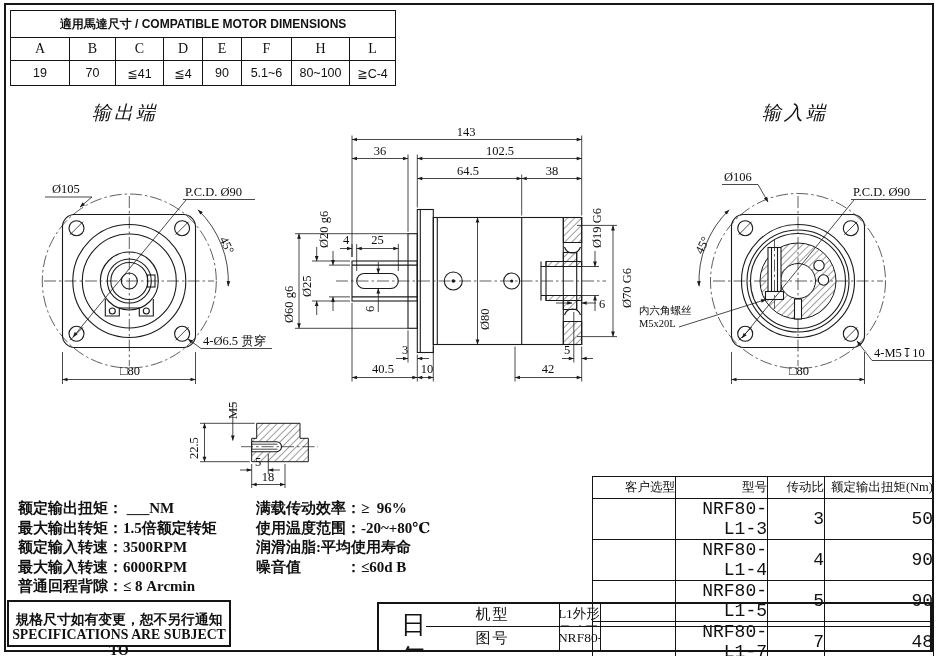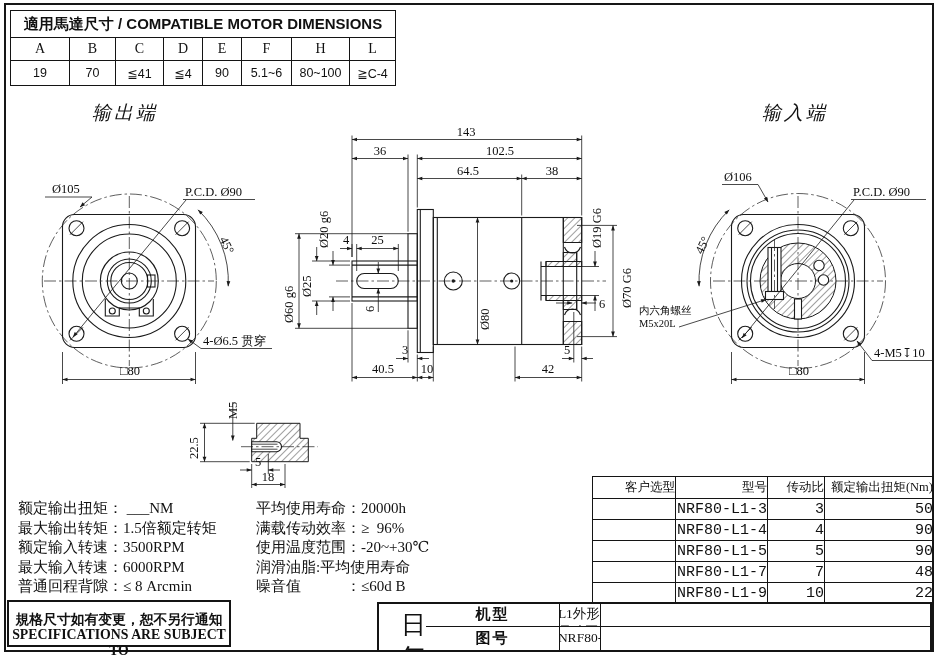--- a/index.html
+++ b/index.html
@@ -21,7 +21,7 @@
   
   .motortable{position:absolute;left:10px;top:10px;border-collapse:collapse;table-layout:fixed;}
   .motortable td{border:1.5px solid #141414;text-align:center;vertical-align:middle;padding:0;}
-  .motortable .ttl{height:26px;font-family:"Liberation Sans",sans-serif;font-weight:bold;font-size:15px;margin-top:24px;}
+  .motortable .ttl{height:26px;font-family:"Liberation Sans",sans-serif;font-weight:bold;font-size:12px;margin-top:24px;}
   .motortable .hdr td{height:22px;font-size:14px;}
   .motortable .val td{height:24px;font-family:"Liberation Sans",sans-serif;font-weight:normal;font-size:12.5px;}
   

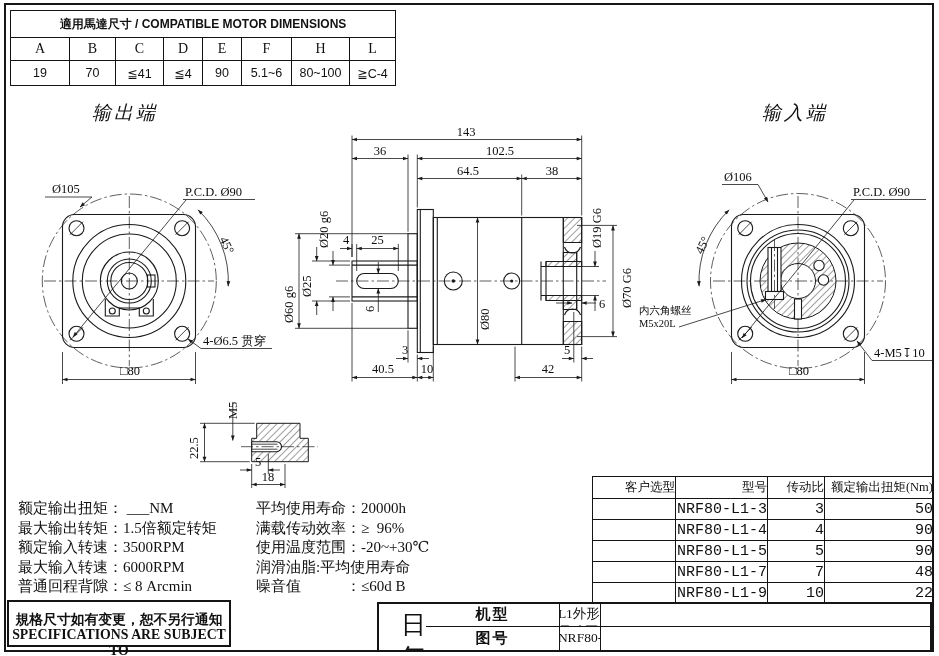--- a/index.html
+++ b/index.html
@@ -25,7 +25,7 @@
   .motortable .hdr td{height:22px;font-size:14px;}
   .motortable .val td{height:24px;font-family:"Liberation Sans",sans-serif;font-weight:normal;font-size:12.5px;}
   
-  .specs{position:absolute;font-size:15px;line-height:19.5px;white-space:pre;}
+  .specs{position:absolute;font-size:15px;line-height:19.5px;white-space:pre;font-weight:bold;}
   
   .notice{position:absolute;left:7px;top:600px;width:224px;height:47px;border:2px solid #141414;
           text-align:center;font-weight:bold;font-size:13.8px;line-height:15.4px;padding-top:10px;box-sizing:border-box;}

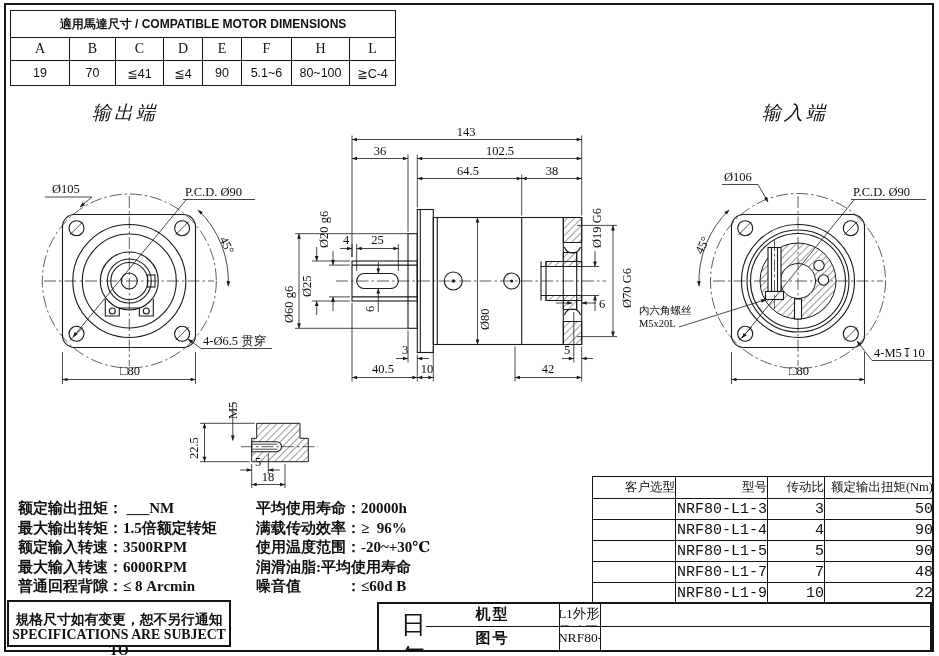--- a/index.html
+++ b/index.html
@@ -326,7 +326,7 @@
   <div class="vtitle" style="left:762px;top:100px">输入端</div>
 
   <div class="specs" style="left:18px;top:499px"><div>额定输出扭矩： ___NM</div><div>最大输出转矩：1.5倍额定转矩</div><div>额定输入转速：3500RPM</div><div>最大输入转速：6000RPM</div><div>普通回程背隙：≤ 8 Arcmin</div></div>
-  <div class="specs" style="left:256px;top:499px"><div>平均使用寿命：20000h</div><div>满载传动效率：≥  96%</div><div>使用温度范围：-20~+30℃</div><div>润滑油脂:平均使用寿命</div><div>噪音值　　　：≤60d B</div></div>
+  <div class="specs" style="left:256px;top:499px"><div>满载传动效率：≥  96%</div><div>使用温度范围：-20~+30℃</div><div>润滑油脂:平均使用寿命</div><div>噪音值　　　：≤60d B</div></div>
 
   <div class="notice">
       <div>規格尺寸如有变更，恕不另行通知</div>

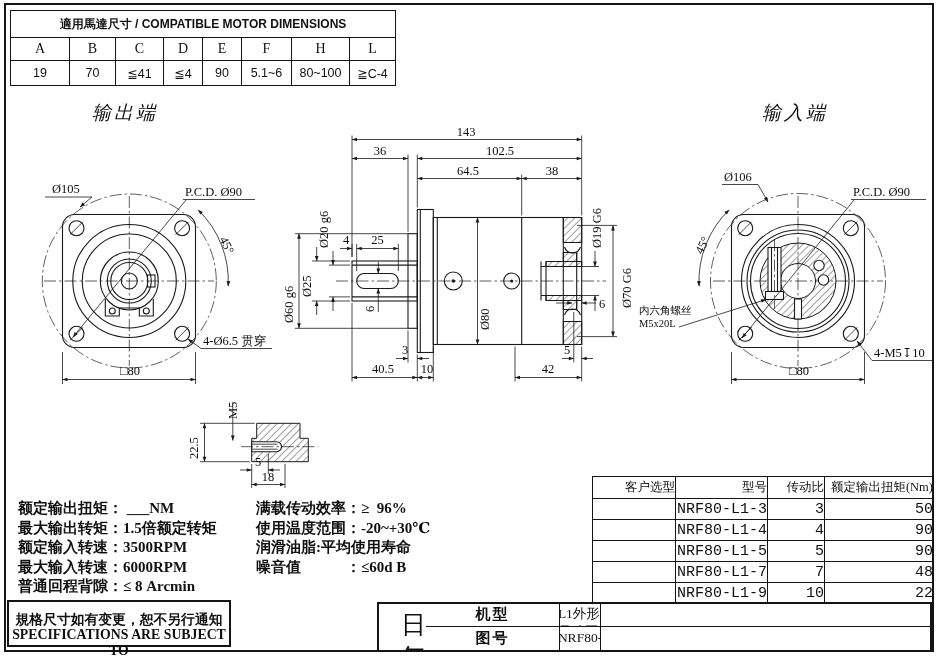--- a/index.html
+++ b/index.html
@@ -33,7 +33,7 @@
   .seltable{position:absolute;left:592px;top:476px;border-collapse:collapse;table-layout:fixed;}
   .seltable td{border:1.5px solid #141414;text-align:right;vertical-align:middle;padding:0;height:20px;}
   .seltable .hd td{height:21px;font-size:12.5px;}
-  .seltable td.c1,.seltable td.c2,.seltable td.c3{font-family:"Liberation Mono","DejaVu Sans Mono",monospace;font-size:15px;}
+  .seltable td.c1,.seltable td.c2,.seltable td.c3{font-family:"Liberation Mono","DejaVu Sans Mono",monospace;font-size:18px;}
   .seltable col.w0{width:83px}.seltable col.w1{width:92px}.seltable col.w2{width:57px}.seltable col.w3{width:109px}
   
   .tblock{position:absolute;left:377px;top:602px;width:556px;height:49.5px;border:2px solid #141414;box-sizing:border-box;

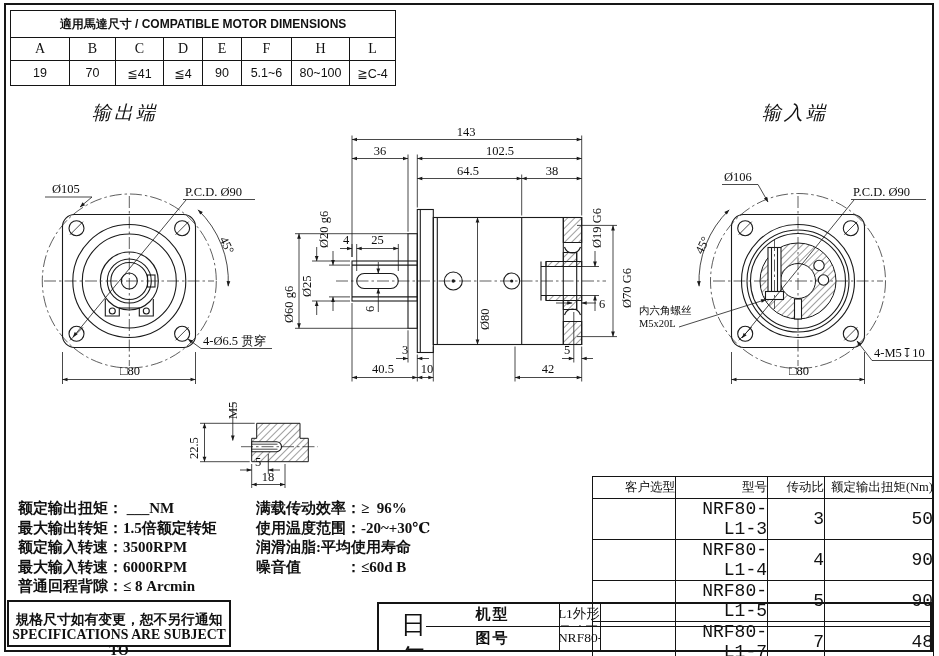--- a/index.html
+++ b/index.html
@@ -326,7 +326,7 @@
   <div class="vtitle" style="left:762px;top:100px">输入端</div>
 
   <div class="specs" style="left:18px;top:499px"><div>额定输出扭矩： ___NM</div><div>最大输出转矩：1.5倍额定转矩</div><div>额定输入转速：3500RPM</div><div>最大输入转速：6000RPM</div><div>普通回程背隙：≤ 8 Arcmin</div></div>
-  <div class="specs" style="left:256px;top:499px"><div>满载传动效率：≥  96%</div><div>使用温度范围：-20~+30℃</div><div>润滑油脂:平均使用寿命</div><div>噪音值　　　：≤60d B</div></div>
+  <div class="specs" style="left:256px;top:499px"><div>满载传动效率：≥  96%</div><div>使用温度范围：-20~+80℃</div><div>润滑油脂:平均使用寿命</div><div>噪音值　　　：≤60d B</div></div>
 
   <div class="notice">
       <div>規格尺寸如有变更，恕不另行通知</div>

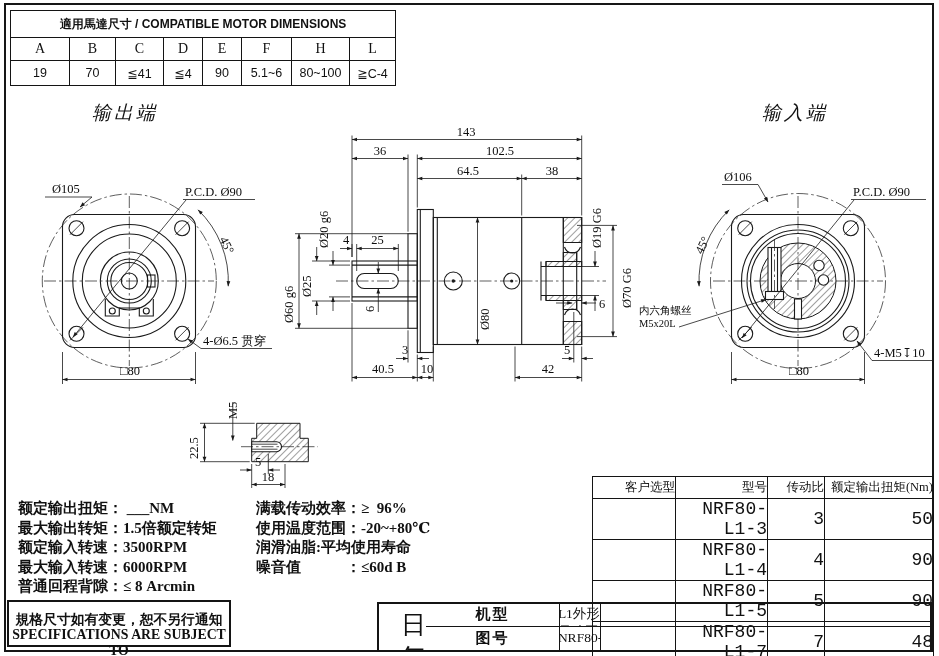--- a/index.html
+++ b/index.html
@@ -39,7 +39,7 @@
   .tblock{position:absolute;left:377px;top:602px;width:556px;height:49.5px;border:2px solid #141414;box-sizing:border-box;
           display:grid;grid-template-columns:47px 134px 41px 1fr;grid-template-rows:1fr 1fr;}
   .tblock>div{border-right:1.5px solid #141414;border-bottom:1.5px solid #141414;display:flex;align-items:center;justify-content:center;overflow:hidden;}
-  .tblock .lab{font-family:"Liberation Sans",sans-serif;font-weight:bold;font-size:15px;letter-spacing:2px;}
+  .tblock .lab{font-family:"Liberation Sans",sans-serif;font-weight:normal;font-size:15px;letter-spacing:2px;}
   .tblock .valm{font-size:13.5px;}
   .tblock .noborder-b{border-bottom:none;}
   .tblock .company{grid-row:1 / span 2;border-right:none;border-bottom:none;font-size:25px;letter-spacing:2px;justify-content:flex-start;padding-left:22px;}

